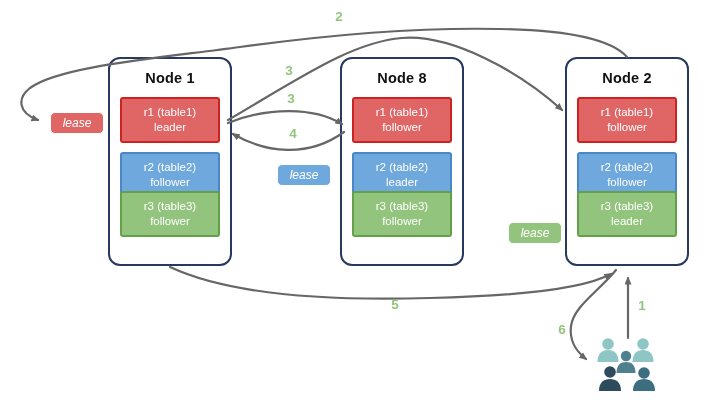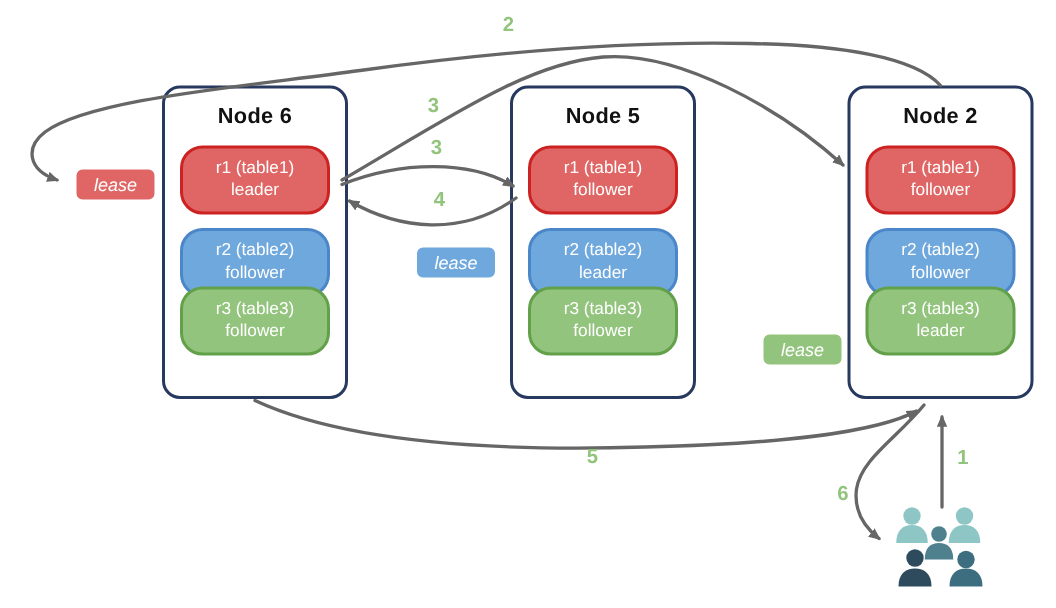--- a/index.html
+++ b/index.html
@@ -76,7 +76,7 @@
   </svg>
 
   <div class="node" style="left:108px">
-    <div class="node-title">Node 6</div>
+    <div class="node-title">Node 1</div>
     <div class="replica r1 fill-red">
       <span>r1 (table1)</span>
       <span>leader</span>

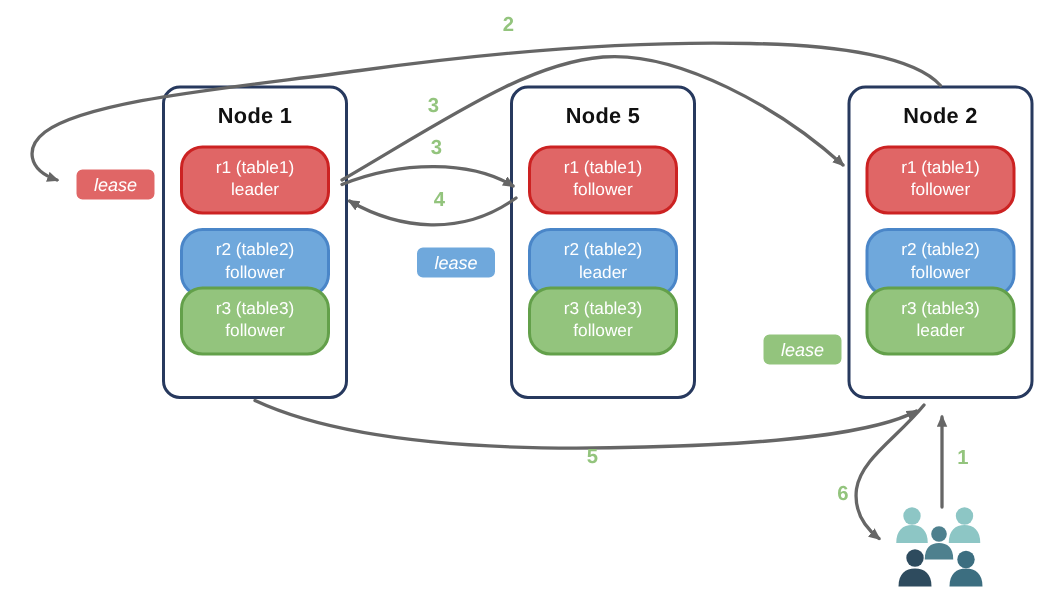--- a/index.html
+++ b/index.html
@@ -92,7 +92,7 @@
   </div>
 
   <div class="node" style="left:340px">
-    <div class="node-title">Node 5</div>
+    <div class="node-title">Node 8</div>
     <div class="replica r1 fill-red">
       <span>r1 (table1)</span>
       <span>follower</span>

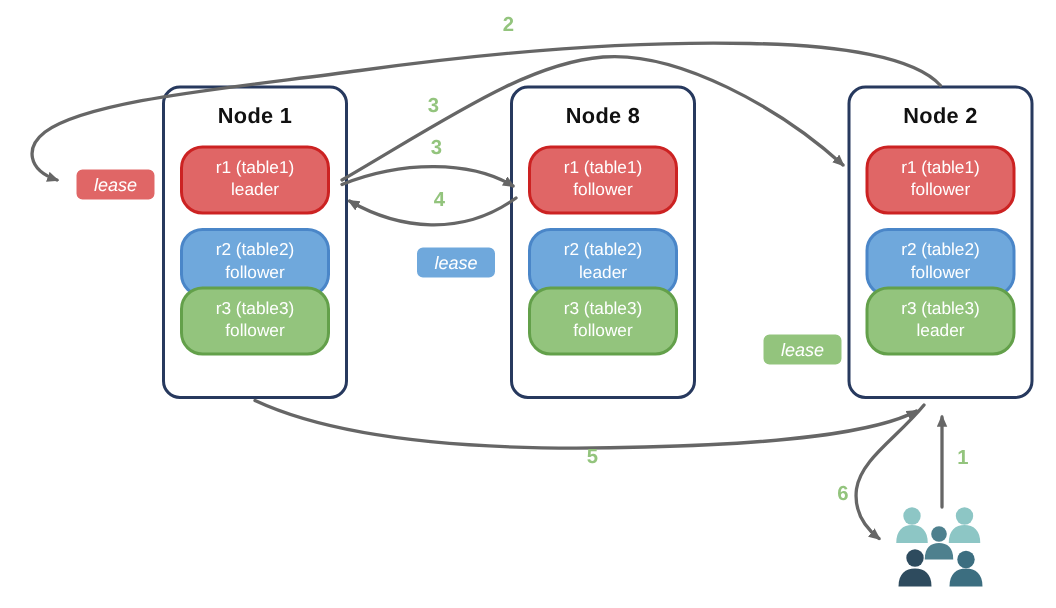--- a/index.html
+++ b/index.html
@@ -17,7 +17,7 @@
     margin-top:11px;letter-spacing:.2px;
   }
   .replica{
-    position:absolute;left:10px;width:100px;height:46px;border-radius:15px;
+    position:absolute;left:10px;width:100px;height:46px;border-radius:3px;
     border:2px solid;box-sizing:border-box;color:#ffffff;font-size:11.5px;
     display:flex;flex-direction:column;align-items:center;justify-content:center;
     line-height:1.32;text-align:center;

